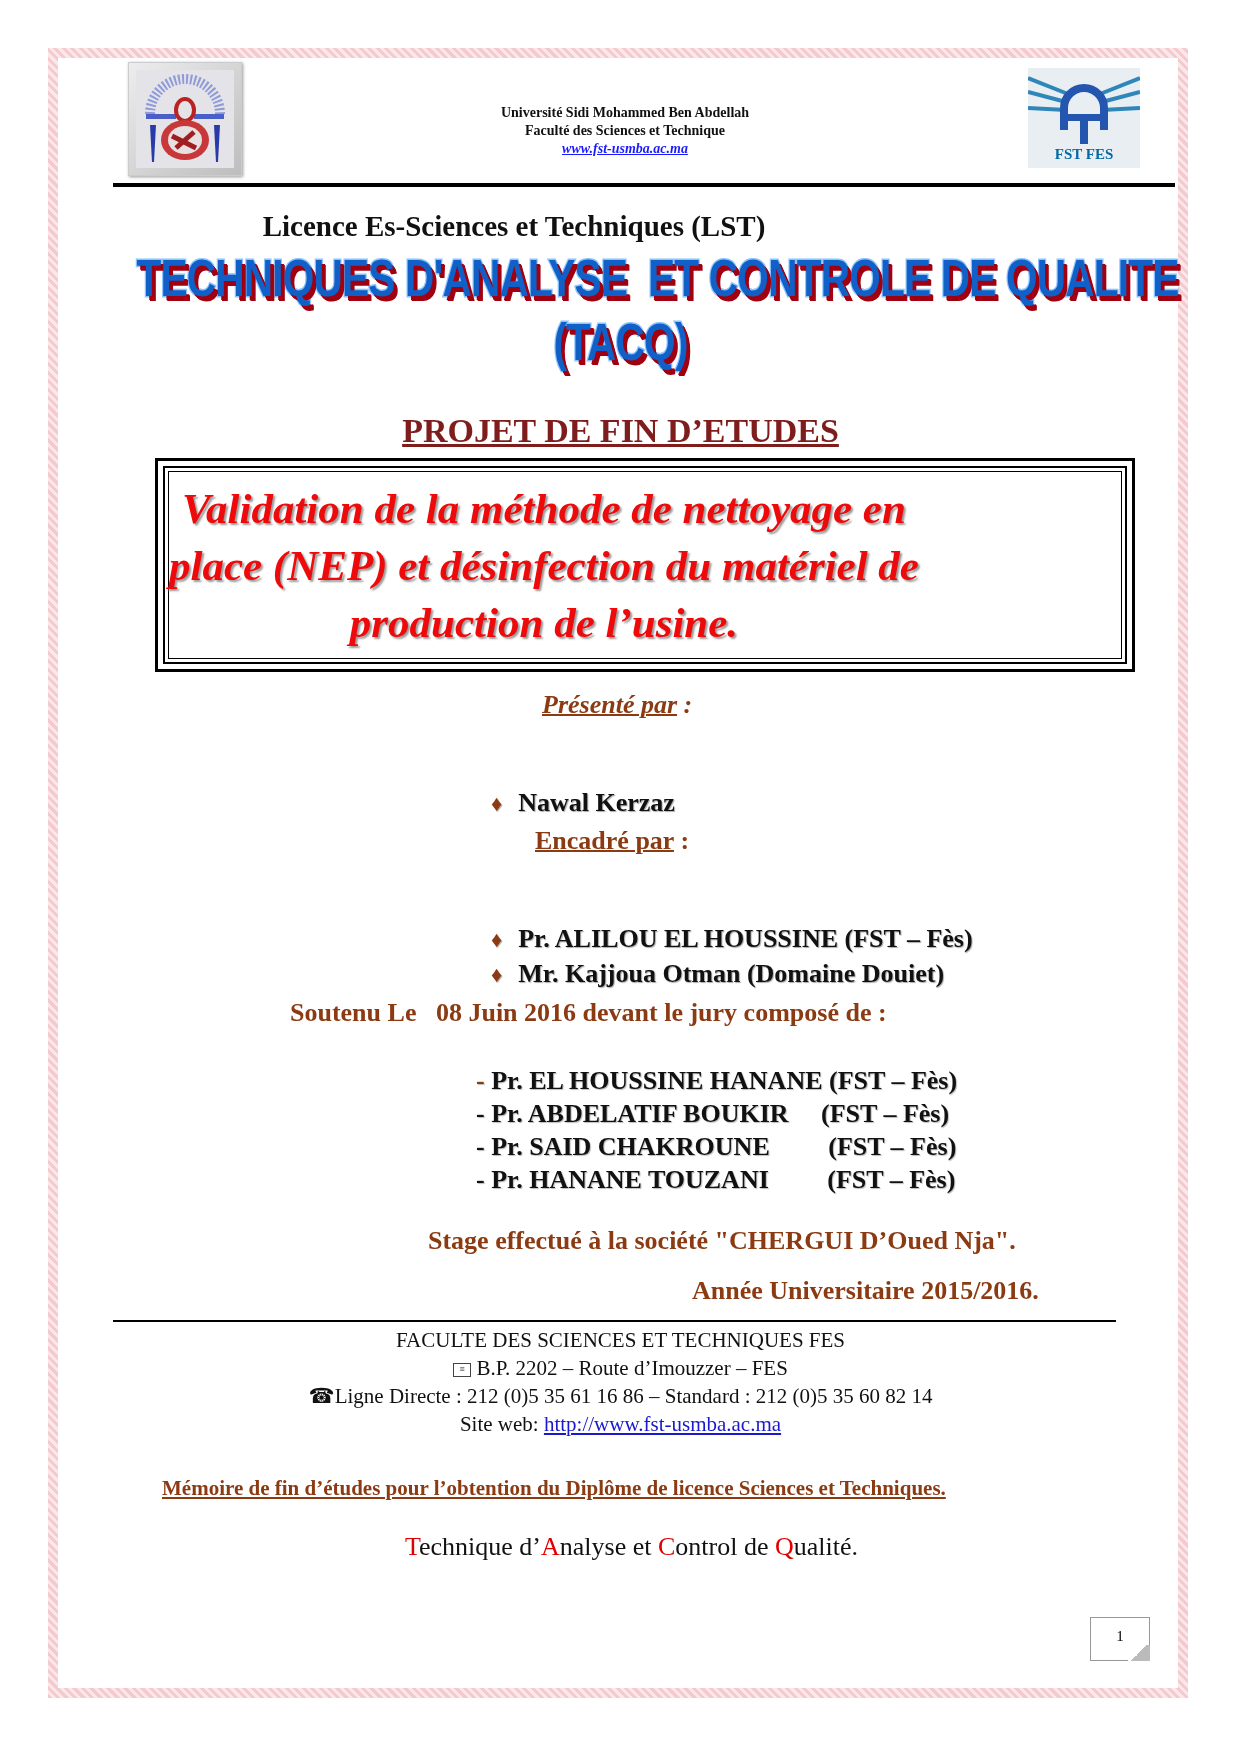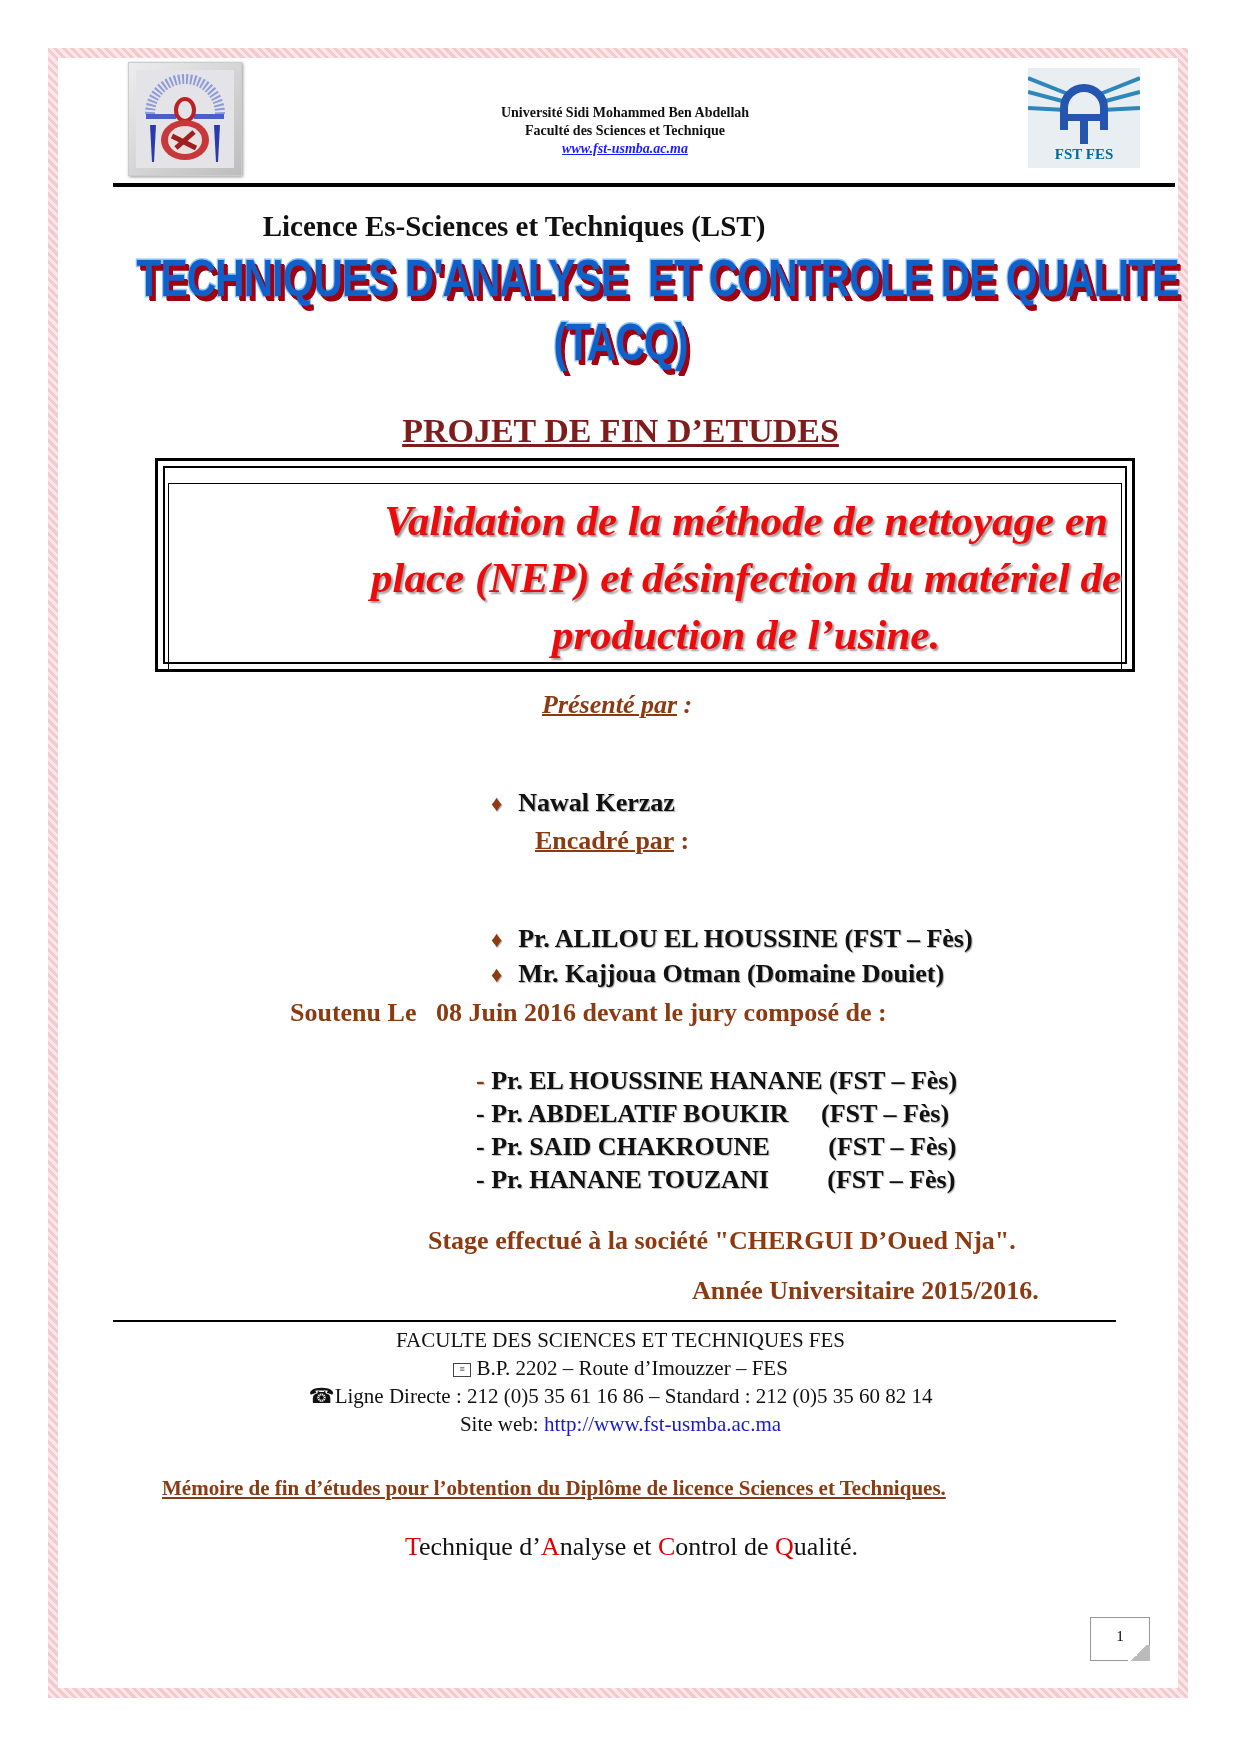--- a/index.html
+++ b/index.html
@@ -32,7 +32,7 @@
   .pfe { left: 0; top: 412px; width: 1241px; text-align: center; font-size: 34px; font-weight: bold; color: #7f1d1d; text-decoration: underline; text-decoration-thickness: 3px; }
   .title-box { left: 155px; top: 458px; width: 980px; height: 214px; border: 3px solid #000; box-sizing: border-box; padding: 5px; }
   .title-box .b2 { border: 2px solid #000; width: 100%; height: 100%; box-sizing: border-box; padding: 3px; }
-  .title-box .b3 { border: 1px solid #000; width: 100%; height: 100%; box-sizing: border-box; display: flex; align-items: center; justify-content: flex-end; margin-top: 12px; }
+  .title-box .b3 { border: 1px solid #000; width: 100%; height: 100%; box-sizing: border-box; display: flex; align-items: center; justify-content: flex-start; }
   .title-text { text-align: center; font-size: 43px; line-height: 57px; font-weight: bold; font-style: italic; color: #ee0a0a; text-shadow: 2px 2px 2px #9a9a9a; }
   .section-label { font-size: 26px; font-weight: bold; color: #8b3a12; }
   .section-label u { text-decoration-thickness: 2px; }

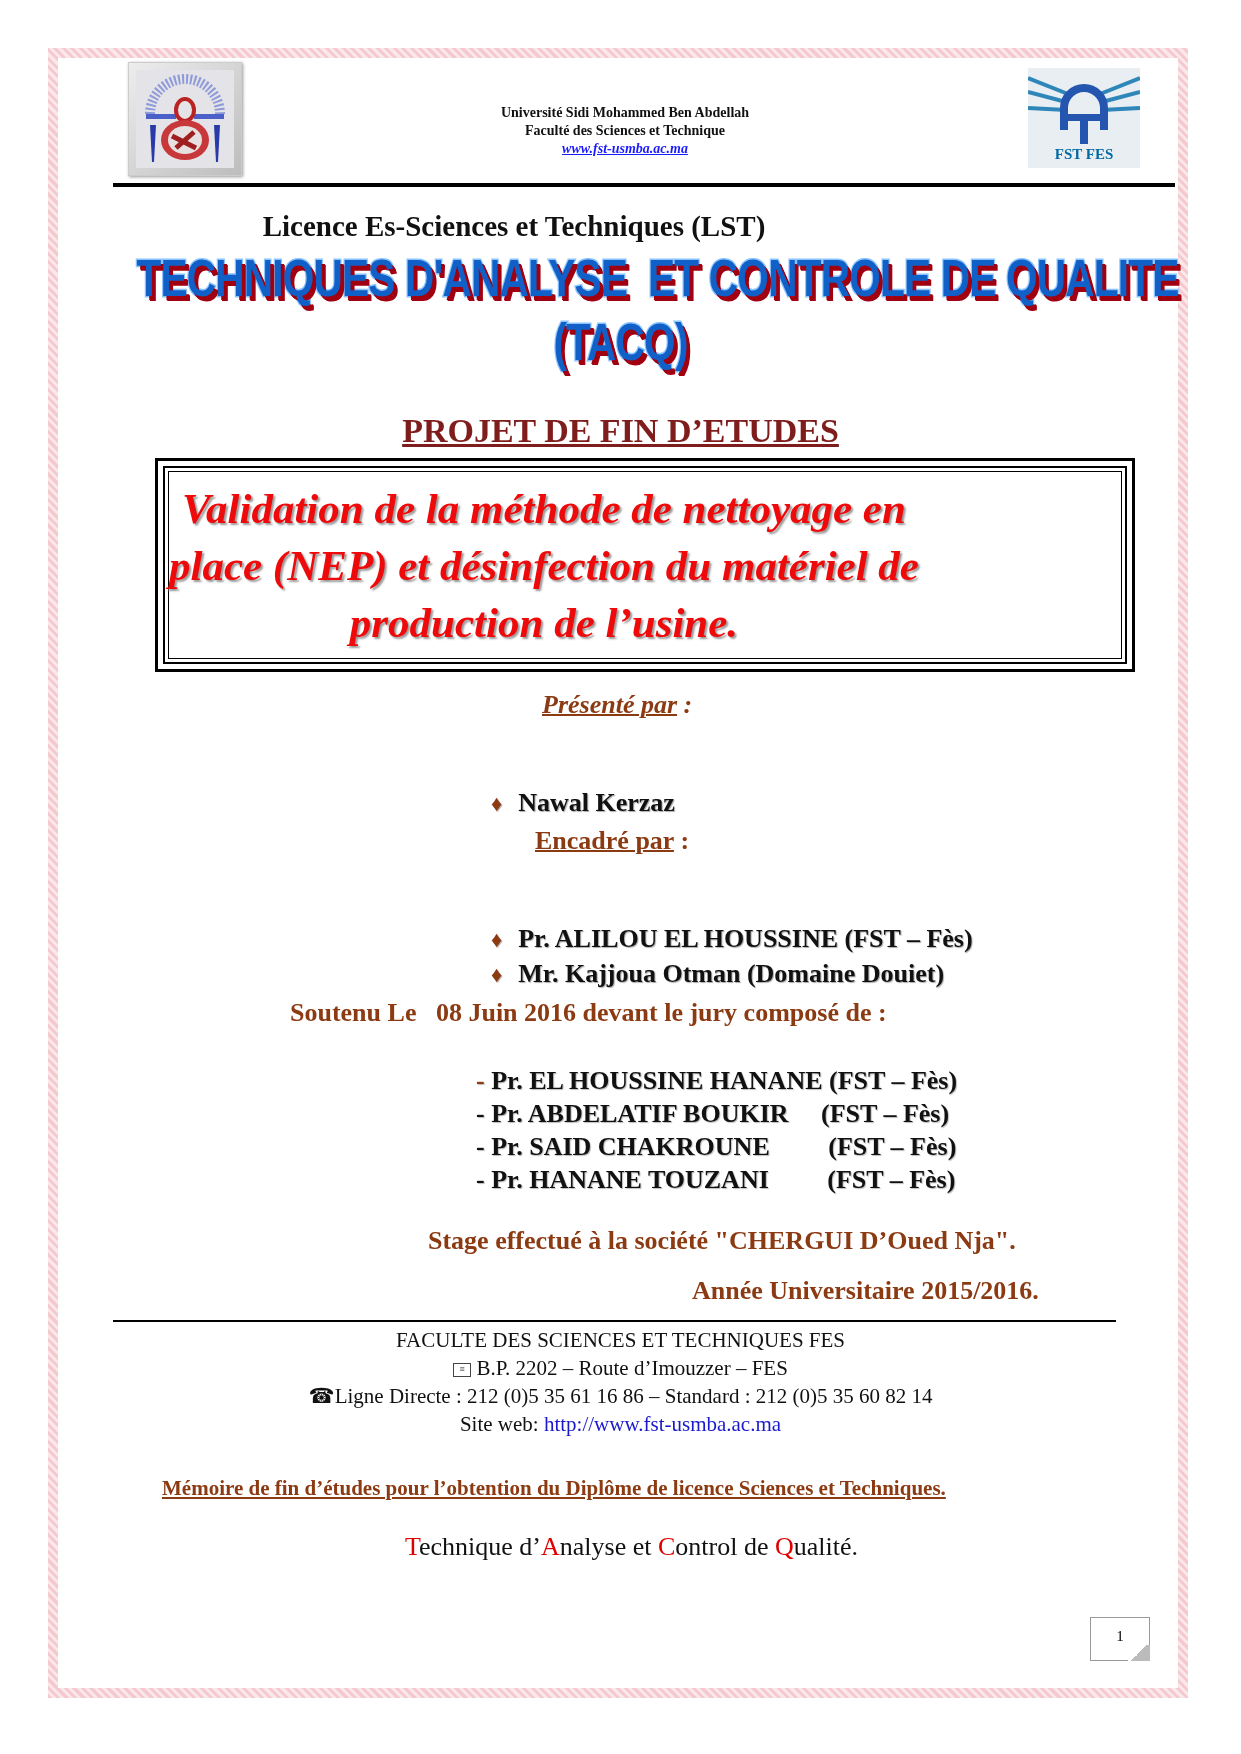--- a/index.html
+++ b/index.html
@@ -42,7 +42,7 @@
   .brown { color: #8b3a12; }
   .rule-bottom { left: 113px; top: 1320px; width: 1003px; height: 2px; background: #000; }
   .footer { left: 0; width: 1241px; text-align: center; font-size: 21px; color: #111; line-height: 28px; }
-  .footer a { color: #1a1acc; }
+  .footer a { color: #1a1acc; text-decoration: underline; }
   .memoire { left: 162px; top: 1474px; width: 830px; font-size: 21px; font-weight: bold; color: #8b3a12; text-decoration: underline; line-height: 28px; }
   .tacq-line { left: 0; top: 1532px; width: 1241px; text-align: center; font-size: 26px; color: #111; padding-left: 22px; box-sizing: border-box; }
   .tacq-line .r { color: #e00000; }

